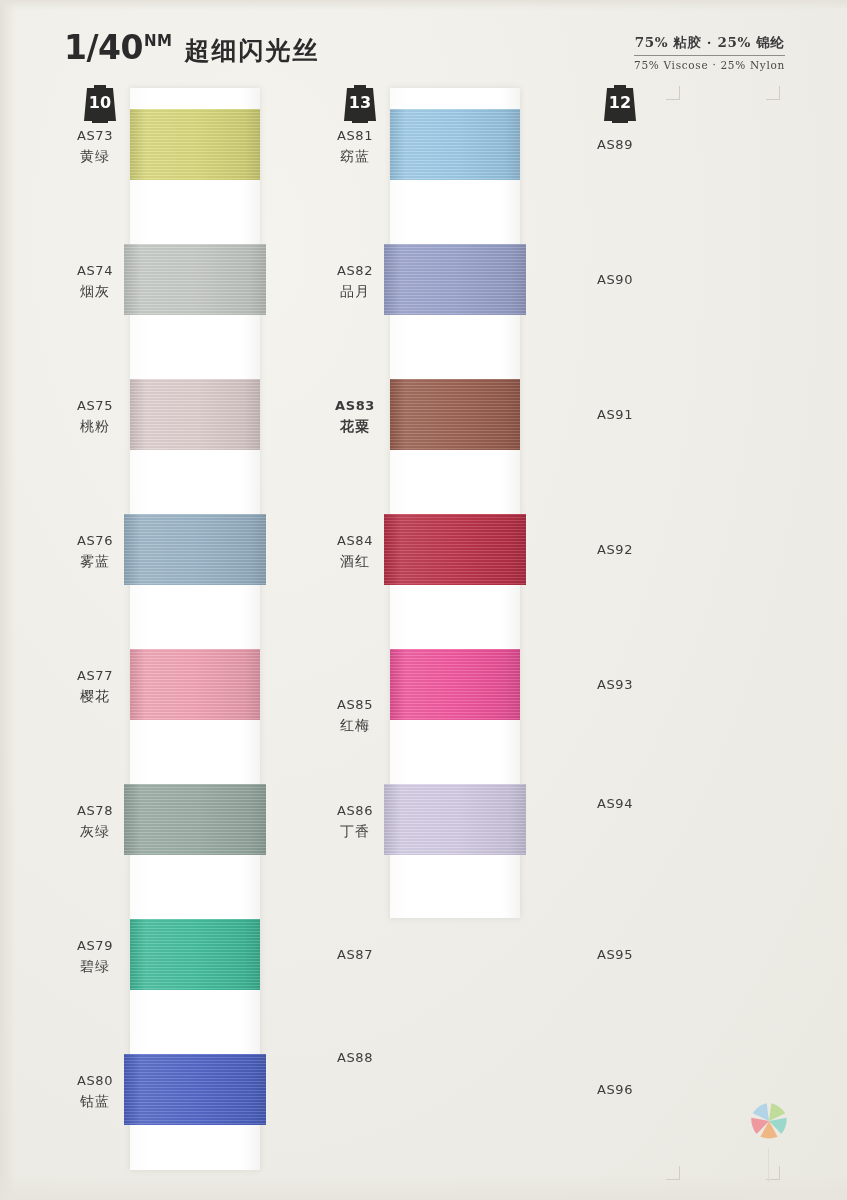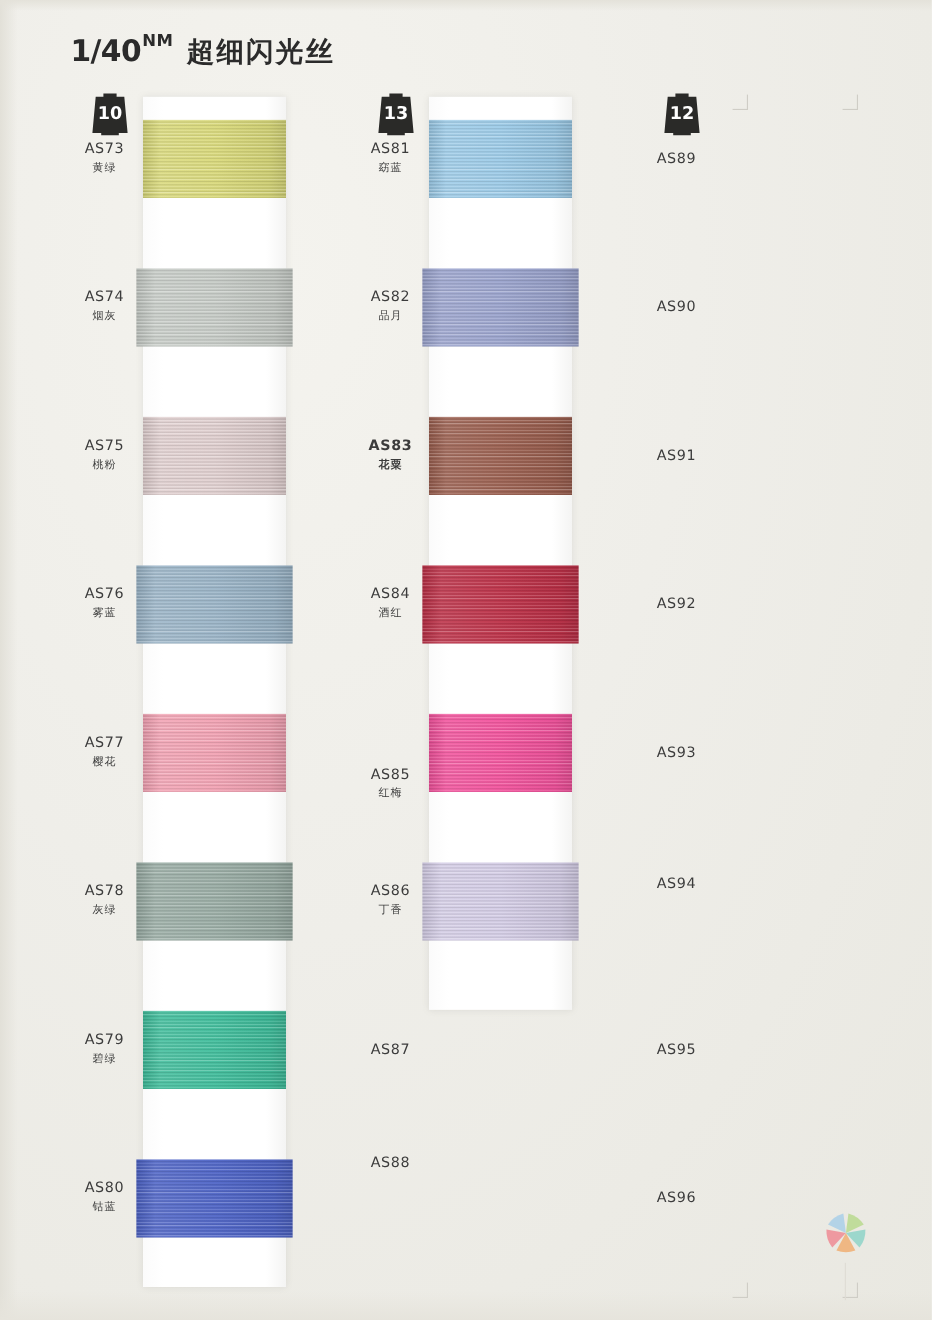--- a/index.html
+++ b/index.html
@@ -53,7 +53,7 @@
     color: #2b2b2b;
   }
   #title .count {
-    font-size: 27px;
+    font-size: 33px;
     font-weight: 700;
     letter-spacing: -0.5px;
     font-family: "DejaVu Sans", sans-serif;

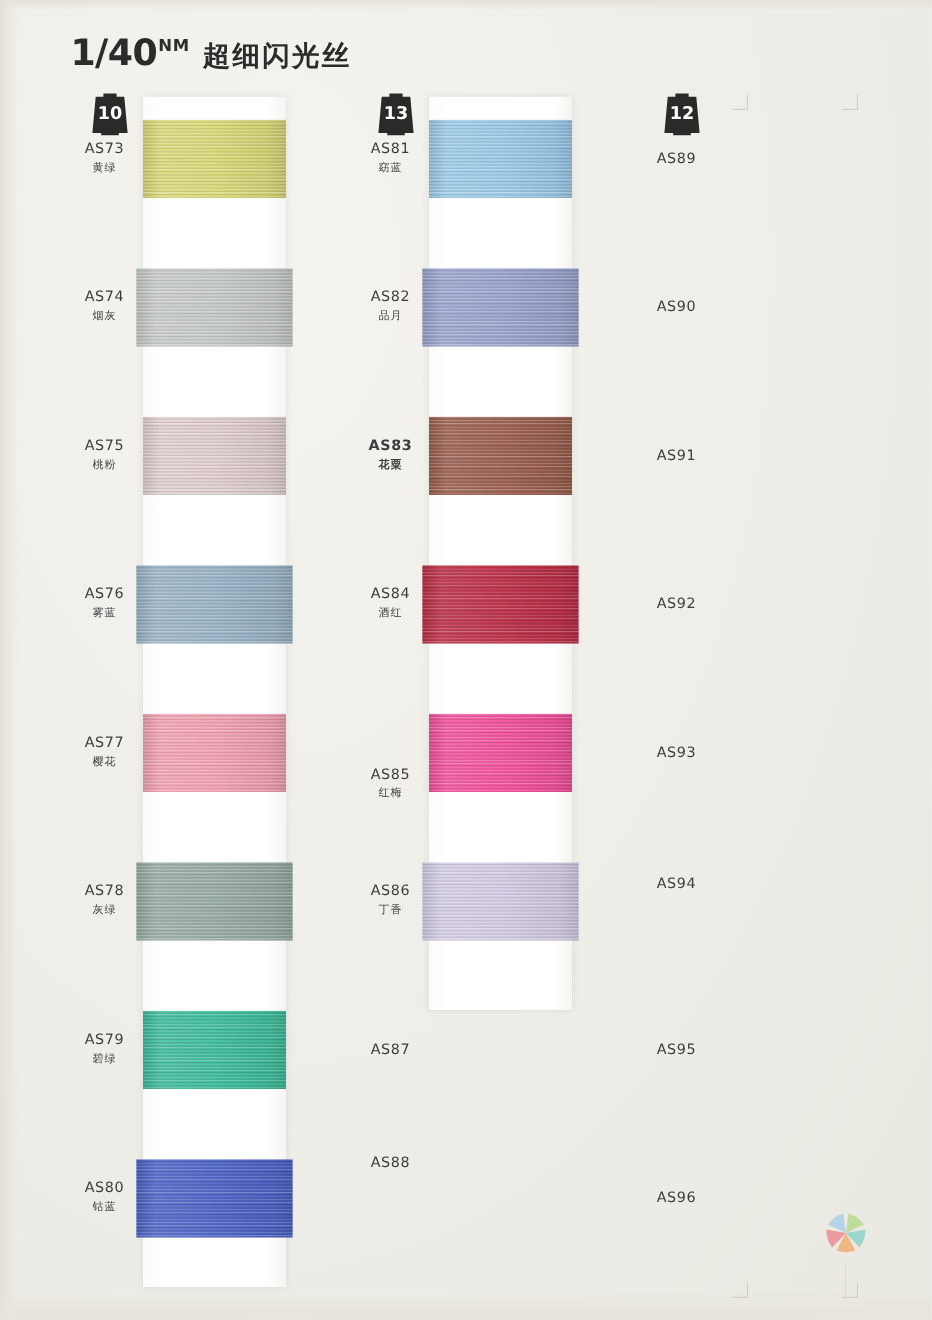--- a/index.html
+++ b/index.html
@@ -235,6 +235,10 @@
     <span class="count">1/40</span><span class="nm">NM</span><span class="name">超细闪光丝</span>
   </div>
 
+  <div id="composition">
+    <div class="cn">75% 粘胶 · 25% 锦纶</div>
+    <div class="en">75% Viscose · 25% Nylon</div>
+  </div>
 </div>
 
 <div id="columns-root">

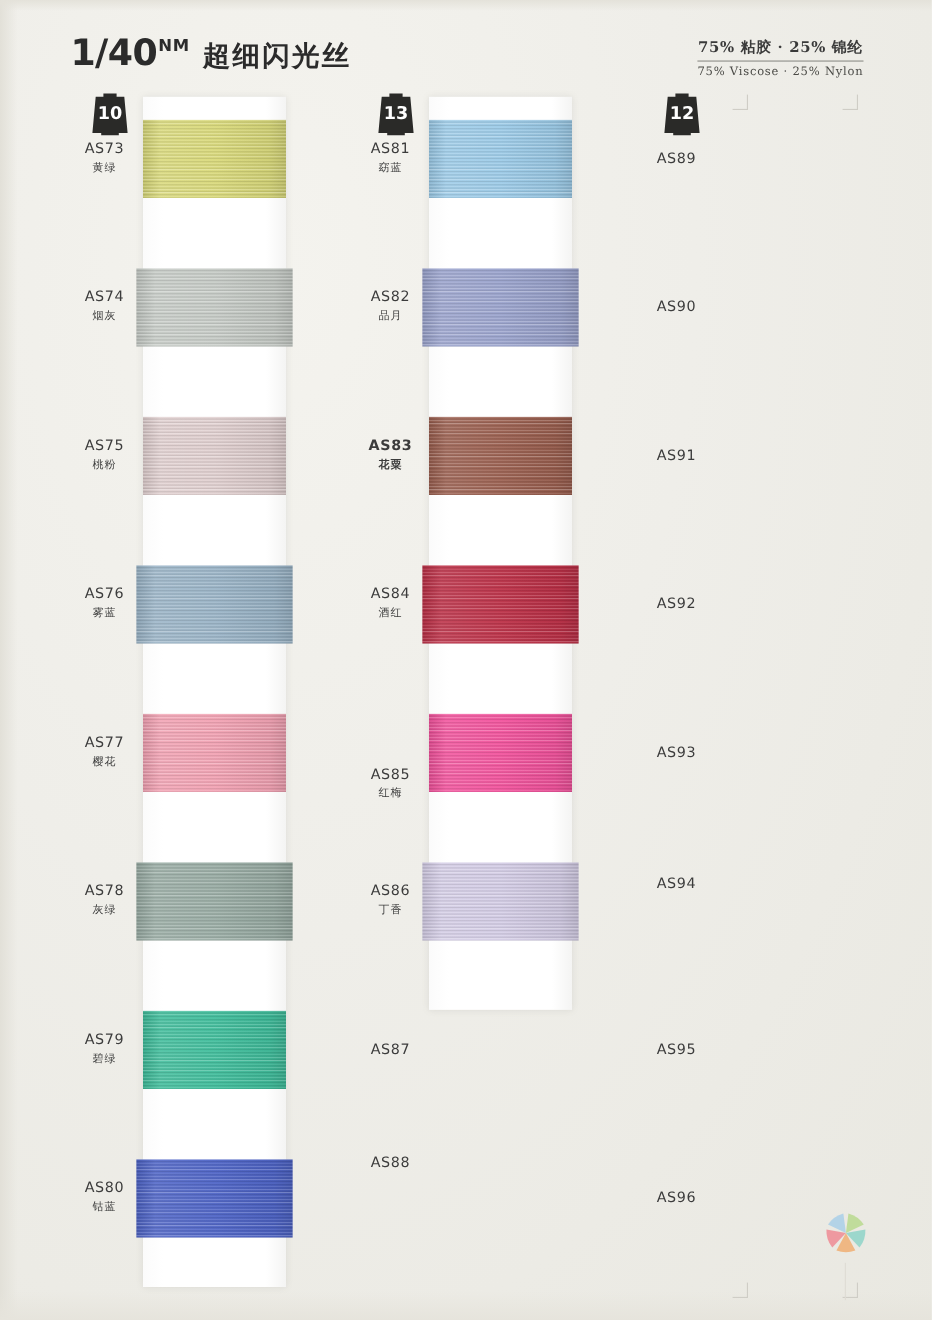--- a/index.html
+++ b/index.html
@@ -188,7 +188,7 @@
     font-family: "DejaVu Sans", sans-serif;
   }
   .entry-label .cname {
-    font-size: 10px;
+    font-size: 14px;
     letter-spacing: 1px;
     font-family: "DejaVu Sans", sans-serif;
   }

